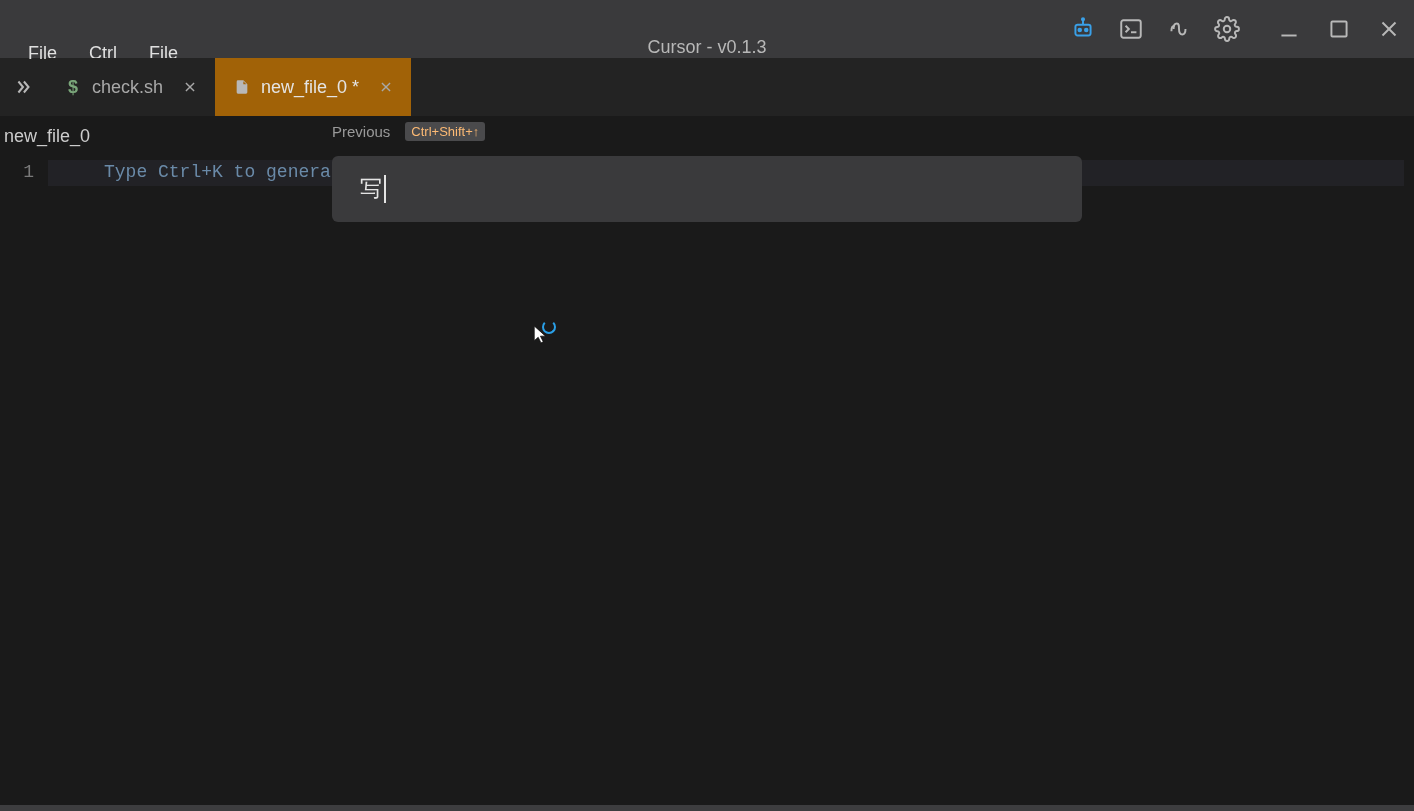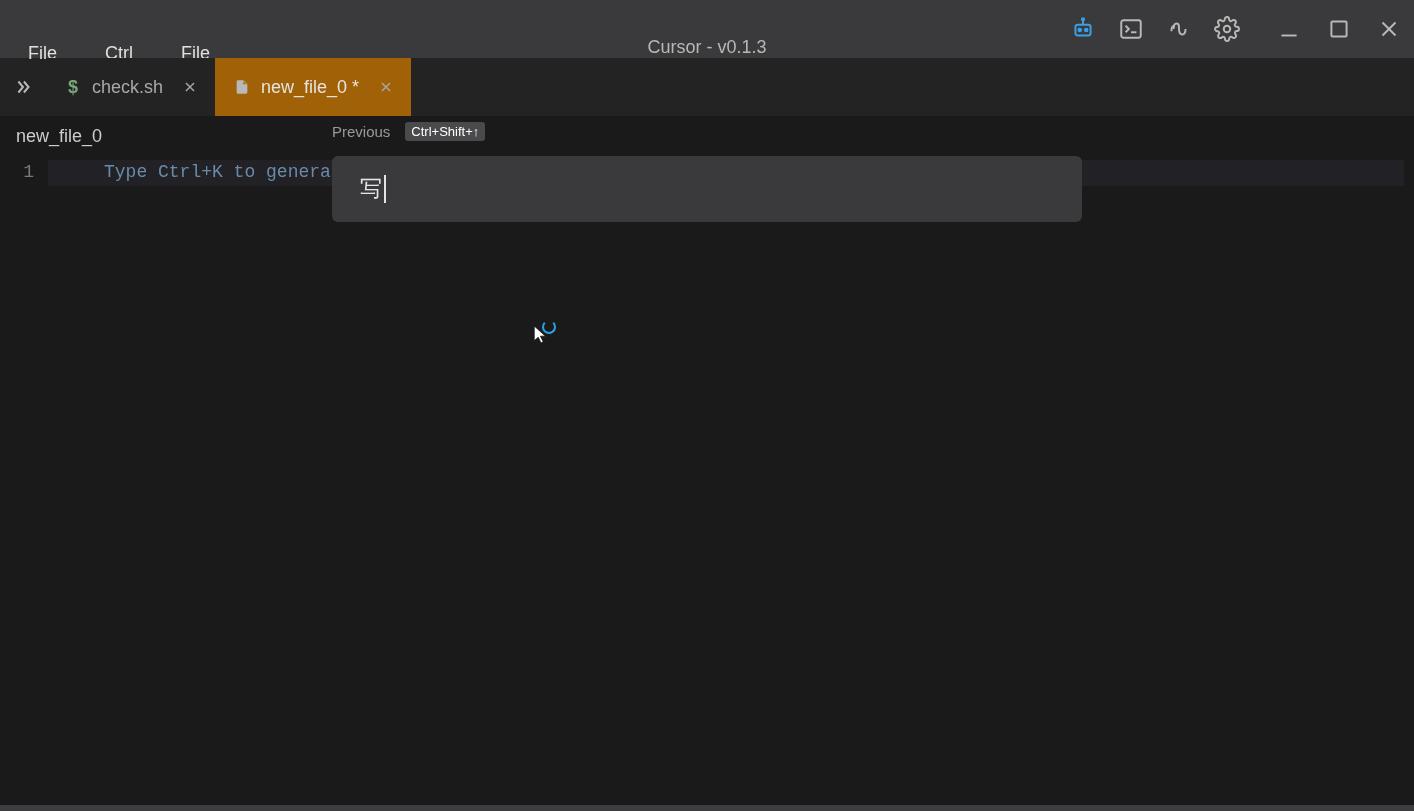--- a/index.html
+++ b/index.html
@@ -22,7 +22,7 @@
   padding: 0 12px;
   position: relative;
 }
-.menu-group { display: flex; gap: 16px; margin-top: 48px; }
+.menu-group { display: flex; gap: 0; margin-top: 48px; }
 .menu-item {
   padding: 6px 16px;
   font-size: 18px;

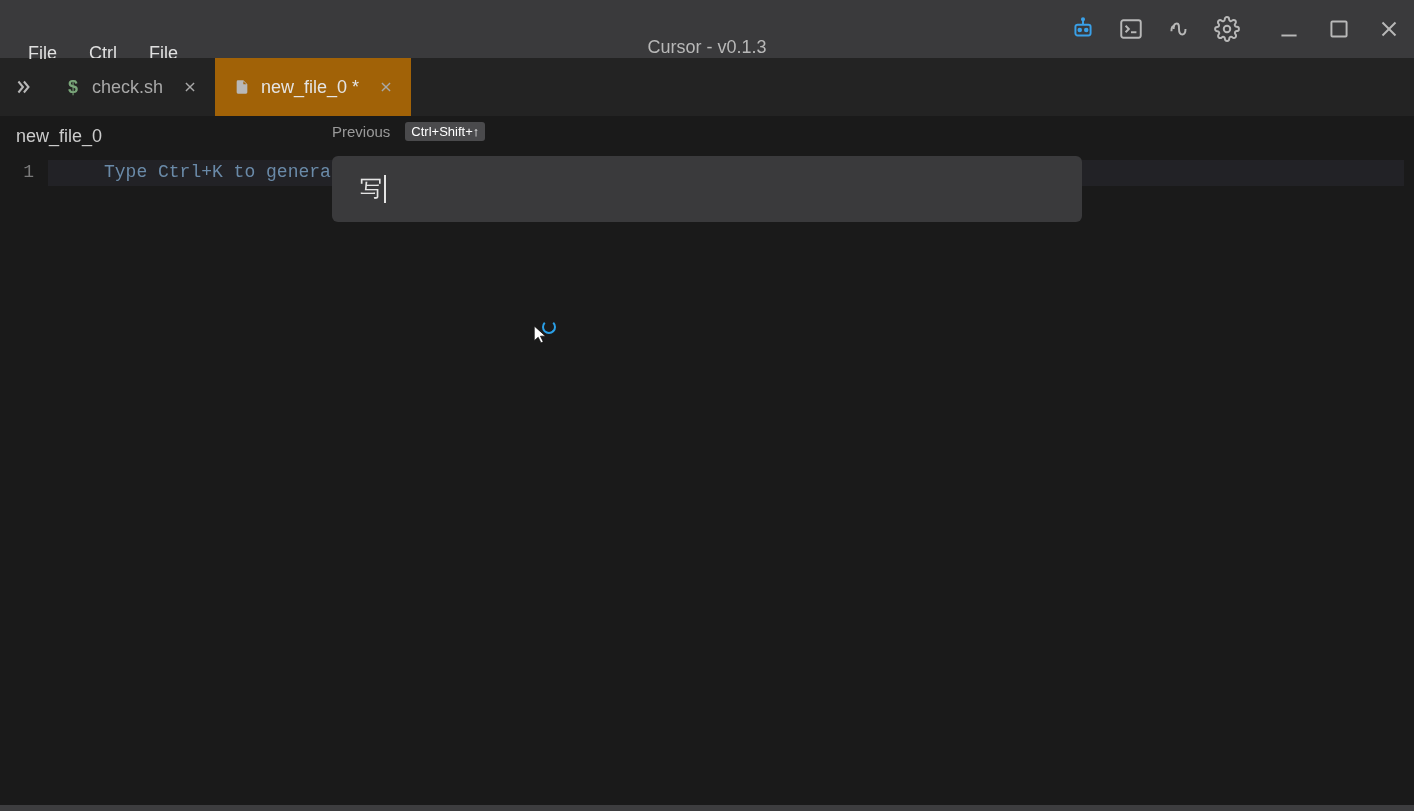--- a/index.html
+++ b/index.html
@@ -110,7 +110,7 @@
   height: 40px;
   display: flex;
   align-items: center;
-  padding: 0 16px;
+  padding: 0 4px;
   font-size: 18px;
   color: #cccccc;
   position: relative;

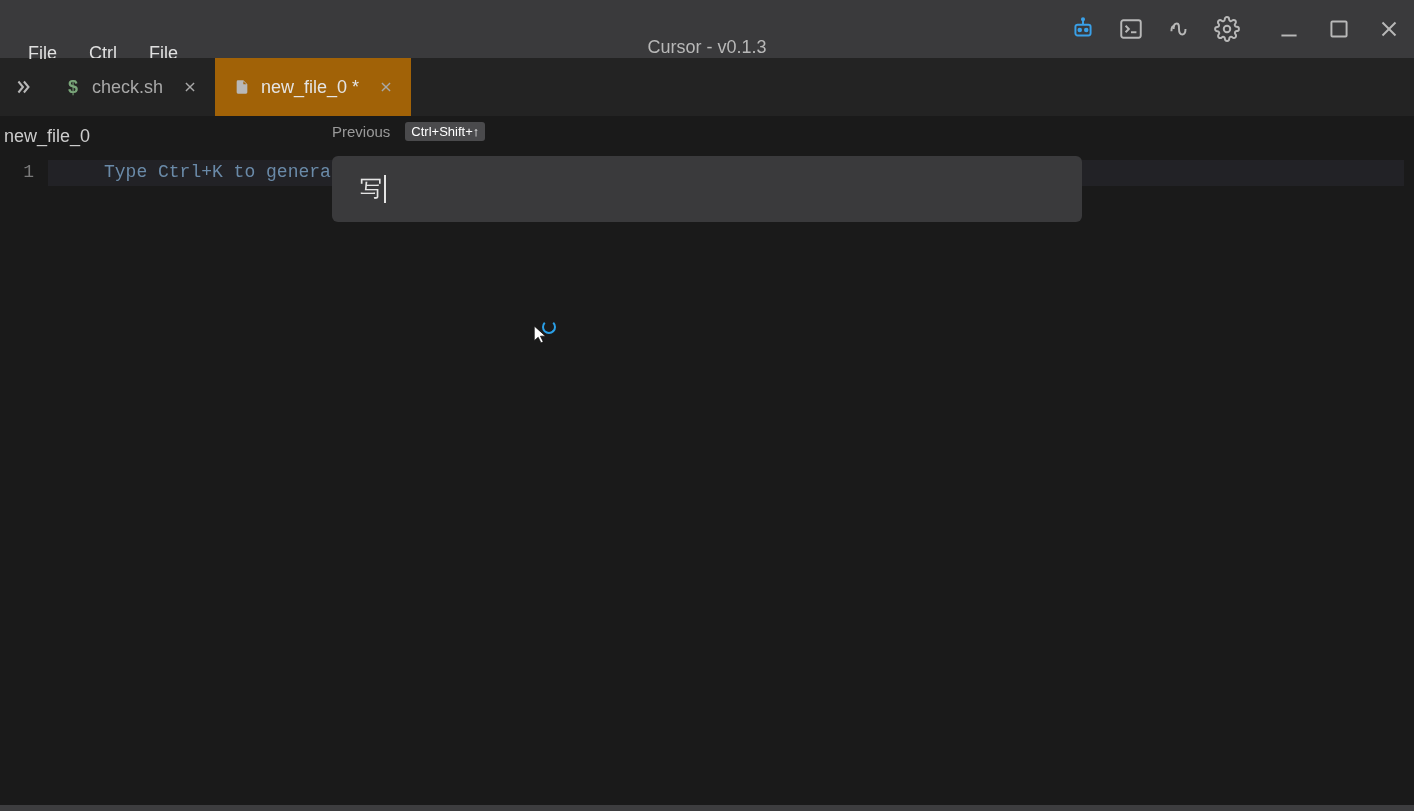--- a/index.html
+++ b/index.html
@@ -130,7 +130,7 @@
   border-radius: 3px;
   padding: 2px 6px;
   font-size: 13px;
-  color: #ffffff;
+  color: #fdba74;
 }
 
 

